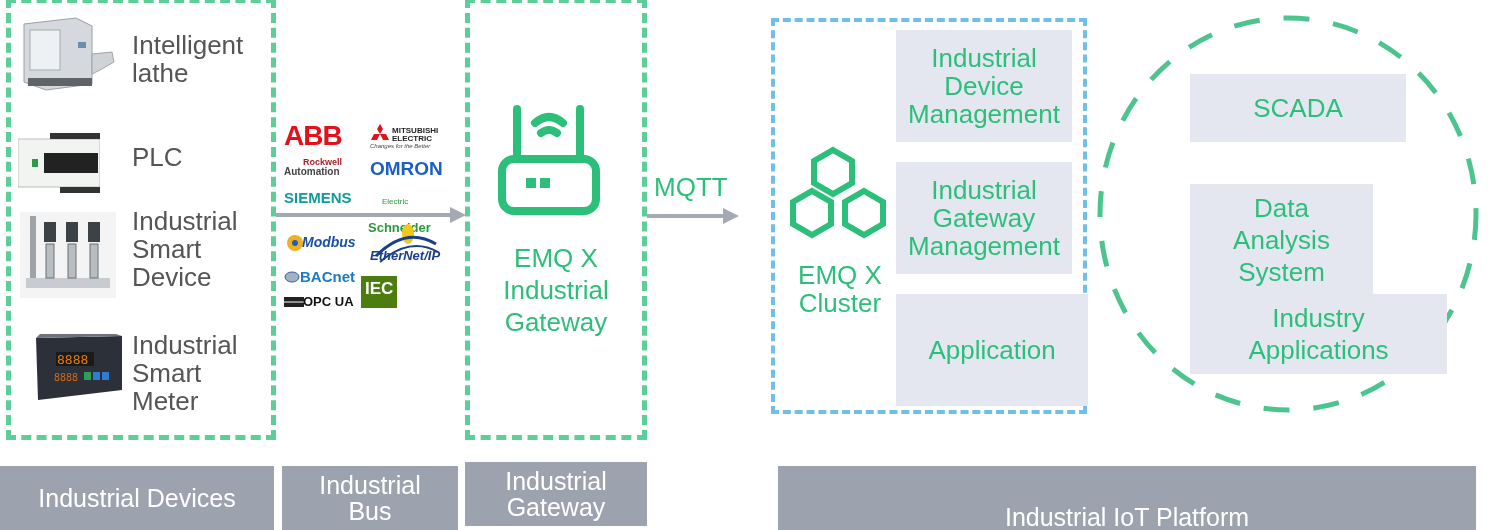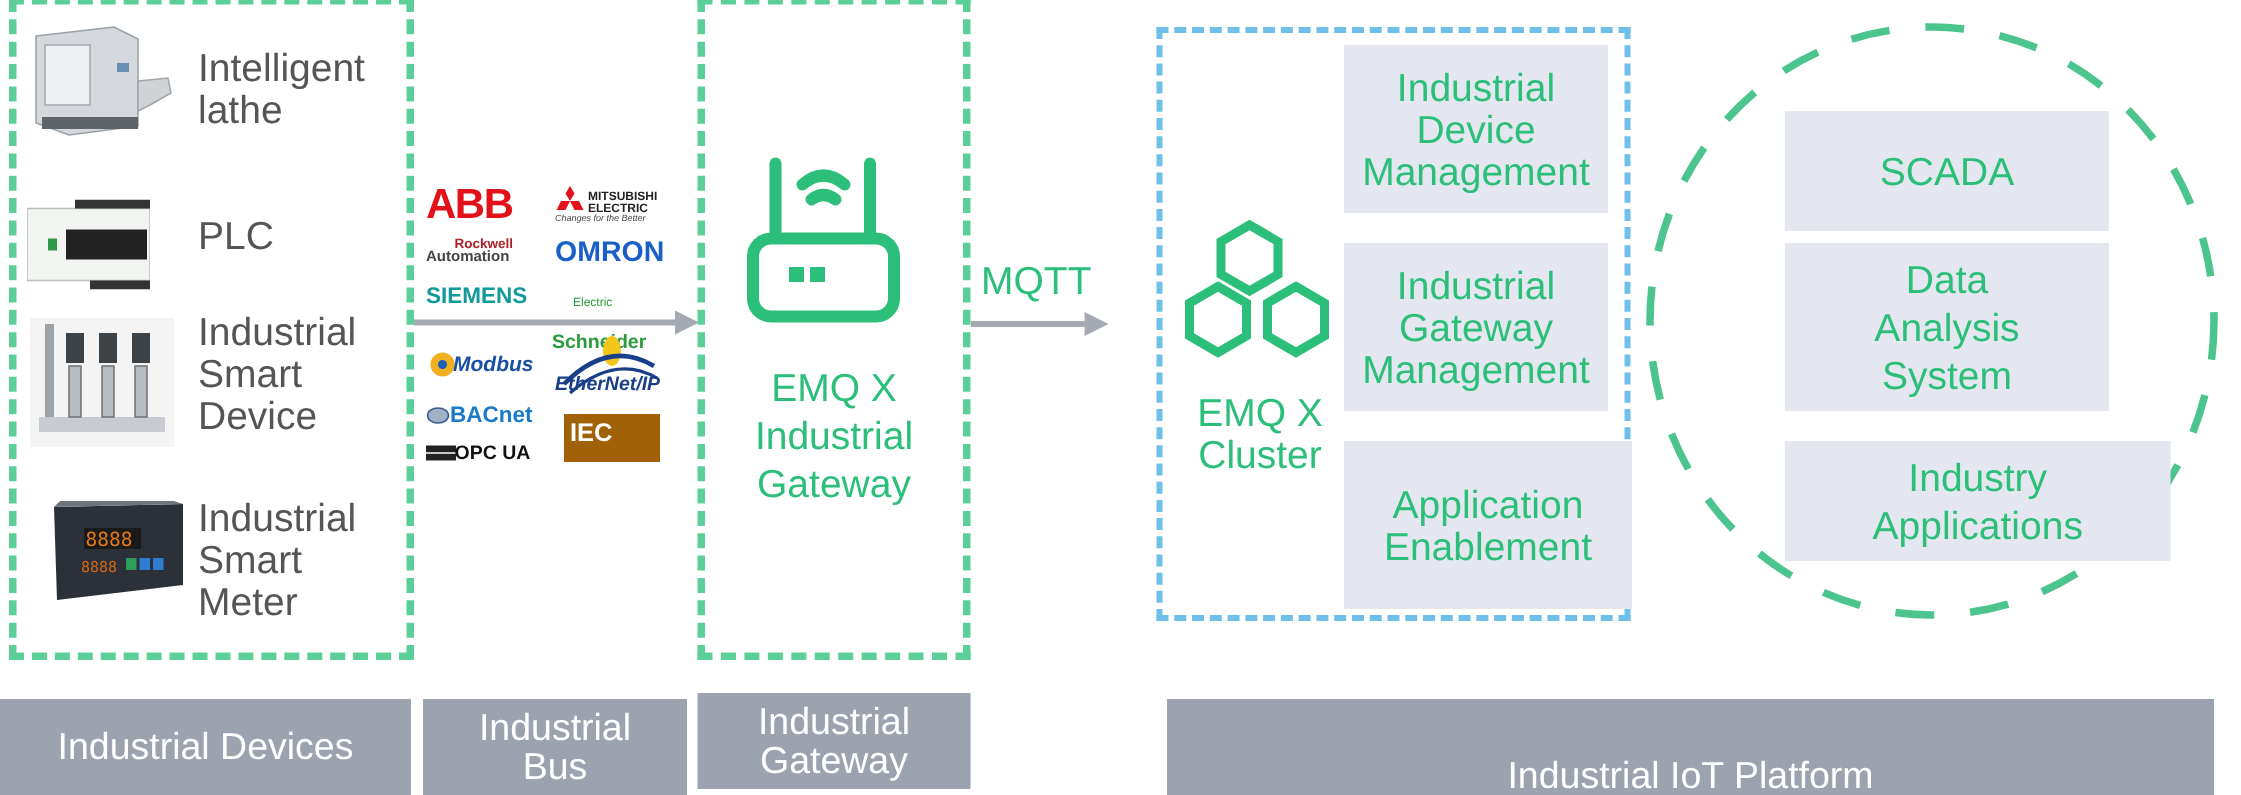--- a/index.html
+++ b/index.html
@@ -212,7 +212,7 @@
 <svg style="position:absolute; left:1094px; top:12px;" width="392" height="402" viewBox="0 0 392 402">
   <ellipse cx="194" cy="202" rx="188" ry="196" fill="none" stroke="#4cc48e" stroke-width="5" stroke-dasharray="26 24"></ellipse>
 </svg>
-<div class="abs mod" style="left:1190px; top:74px; width:216px; height:80px;">
+<div class="abs mod" style="left:1190px; top:74px; width:216px; height:68px;">
   <div>SCADA</div>
 </div>
 <div class="abs mod" style="left:1190px; top:162px; width:216px; height:112px; line-height:32px;">

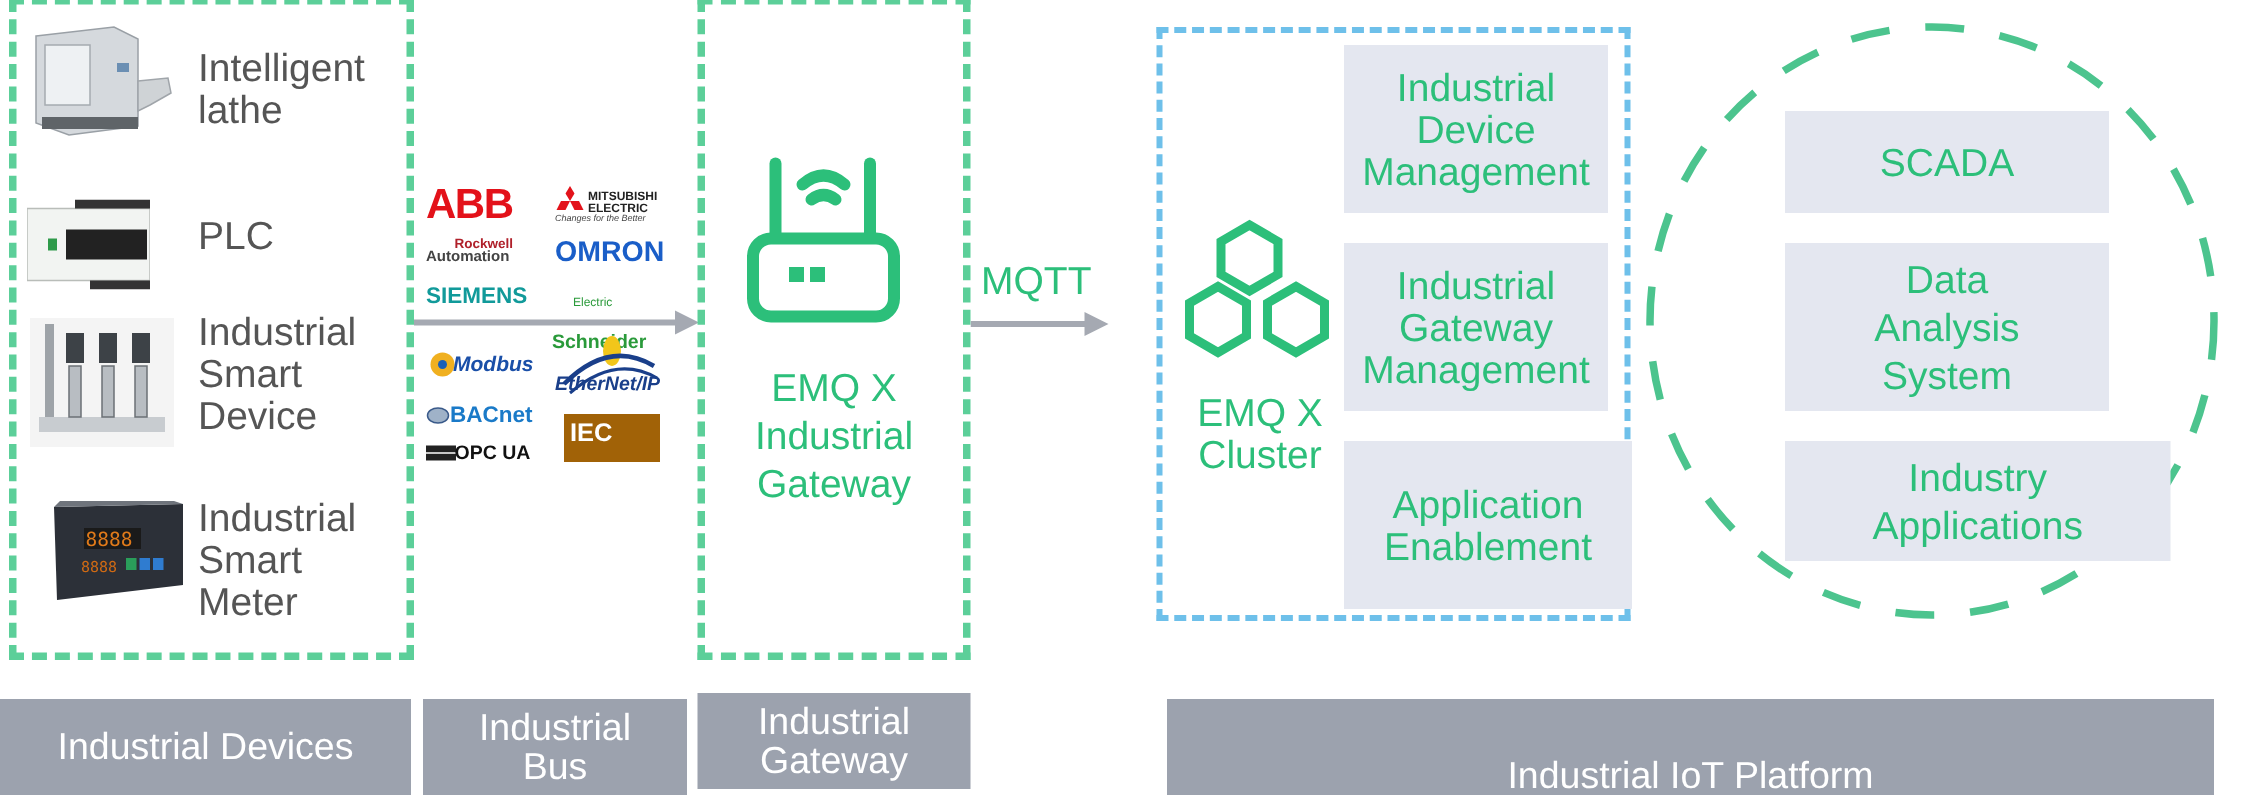--- a/index.html
+++ b/index.html
@@ -215,7 +215,7 @@
 <div class="abs mod" style="left:1190px; top:74px; width:216px; height:68px;">
   <div>SCADA</div>
 </div>
-<div class="abs mod" style="left:1190px; top:162px; width:216px; height:112px; line-height:32px;">
+<div class="abs mod" style="left:1190px; top:184px; width:183px; height:112px; line-height:32px;">
   <div>
     <div>Data</div>
     <div>Analysis</div>

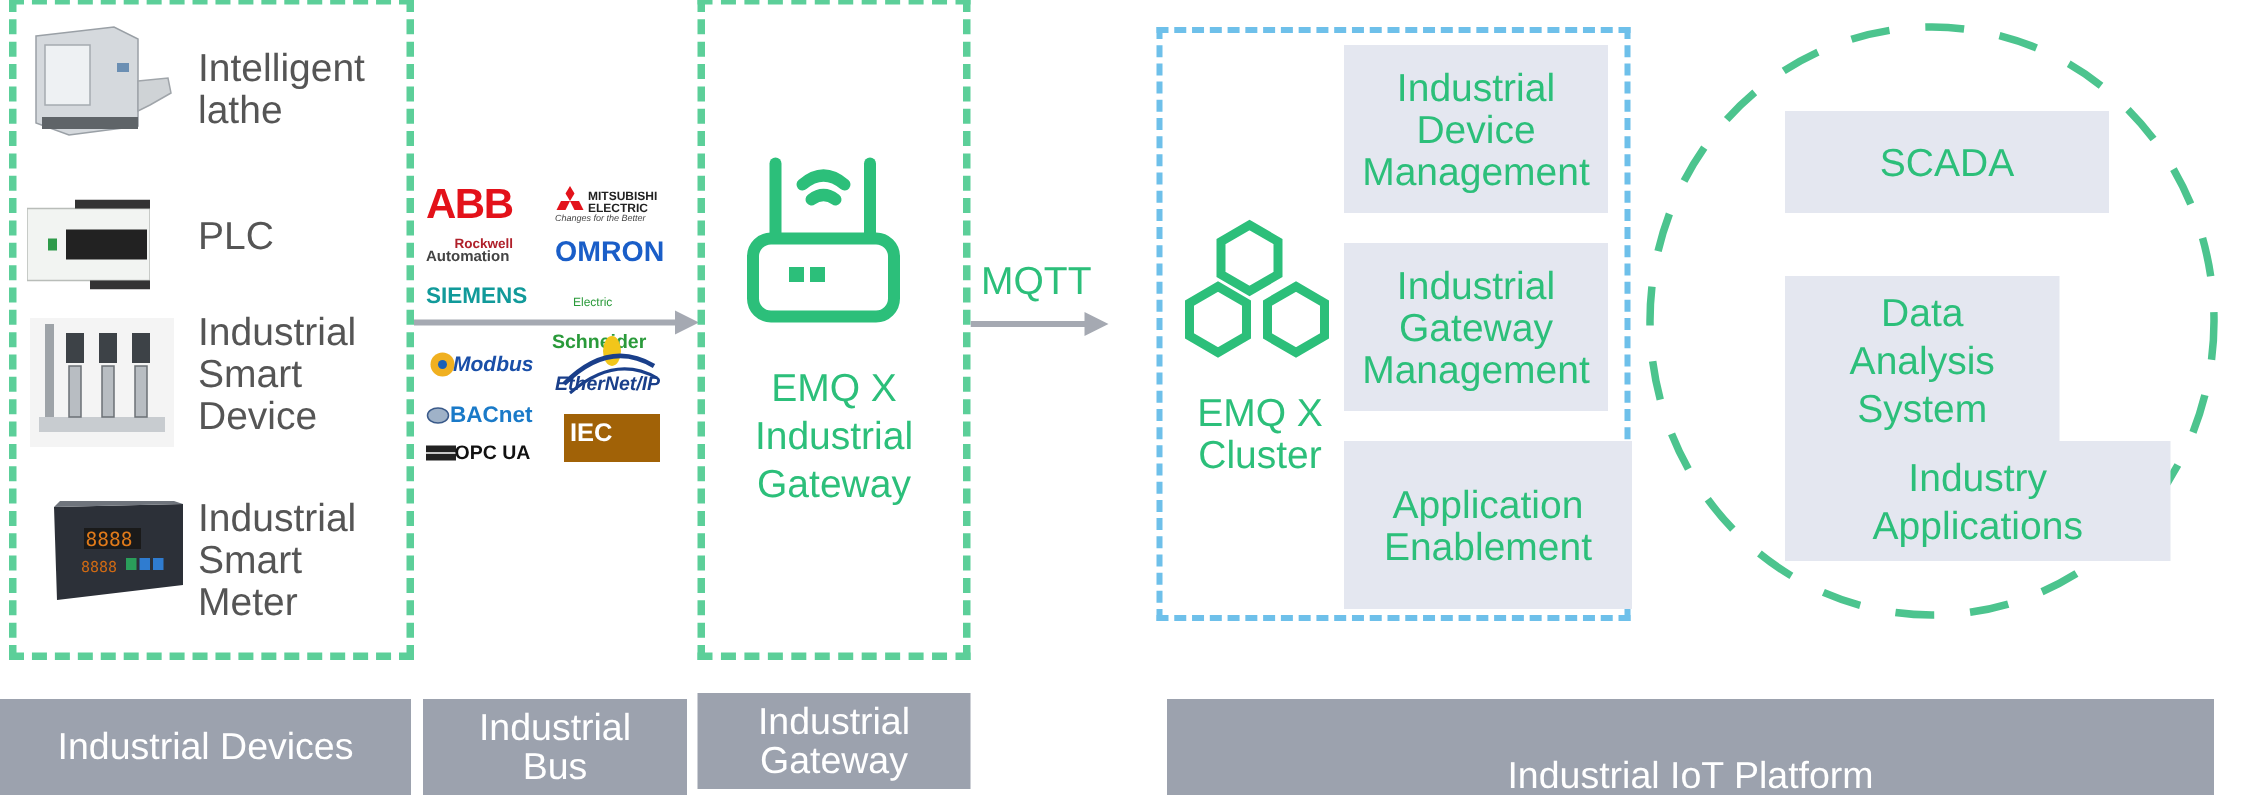--- a/index.html
+++ b/index.html
@@ -146,7 +146,7 @@
     </svg>
     <div class="logo" style="left:303px; top:294px; font-size:13px; color:#111;">OPC UA</div>
   </div>
-  <div class="logo" style="left:376px; top:276px; width:36px; height:32px; background:#a16207;padding-left:28px;">
+  <div class="logo" style="left:361px; top:276px; width:36px; height:32px; background:#4d7c0f;">
     <span style="position:absolute; left:4px; top:3px; font-size:17px; color:#fff; font-family:'Liberation Sans', sans-serif;">IEC</span>
   </div>
 </div>

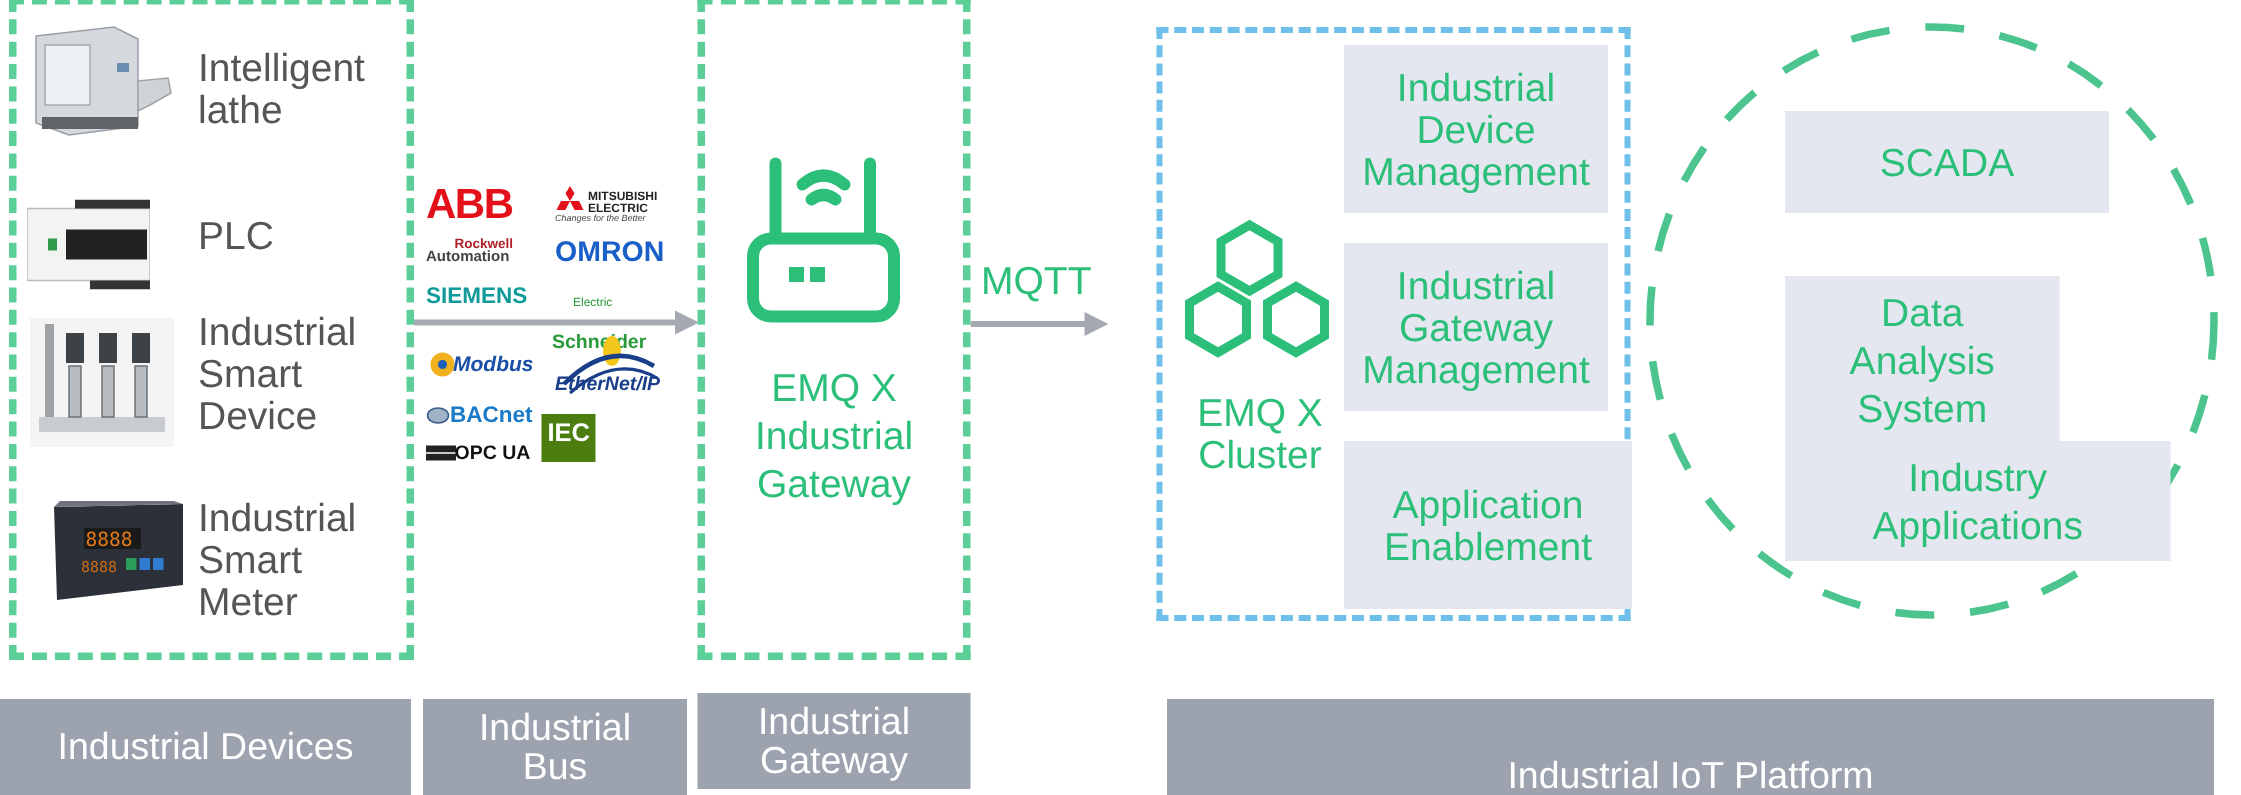--- a/index.html
+++ b/index.html
@@ -205,7 +205,6 @@
 <div class="abs mod" style="left:896px; top:294px; width:192px; height:112px;">
   <div>
     <div>Application</div>
-    <div>Enablement</div>
   </div>
 </div>
 

